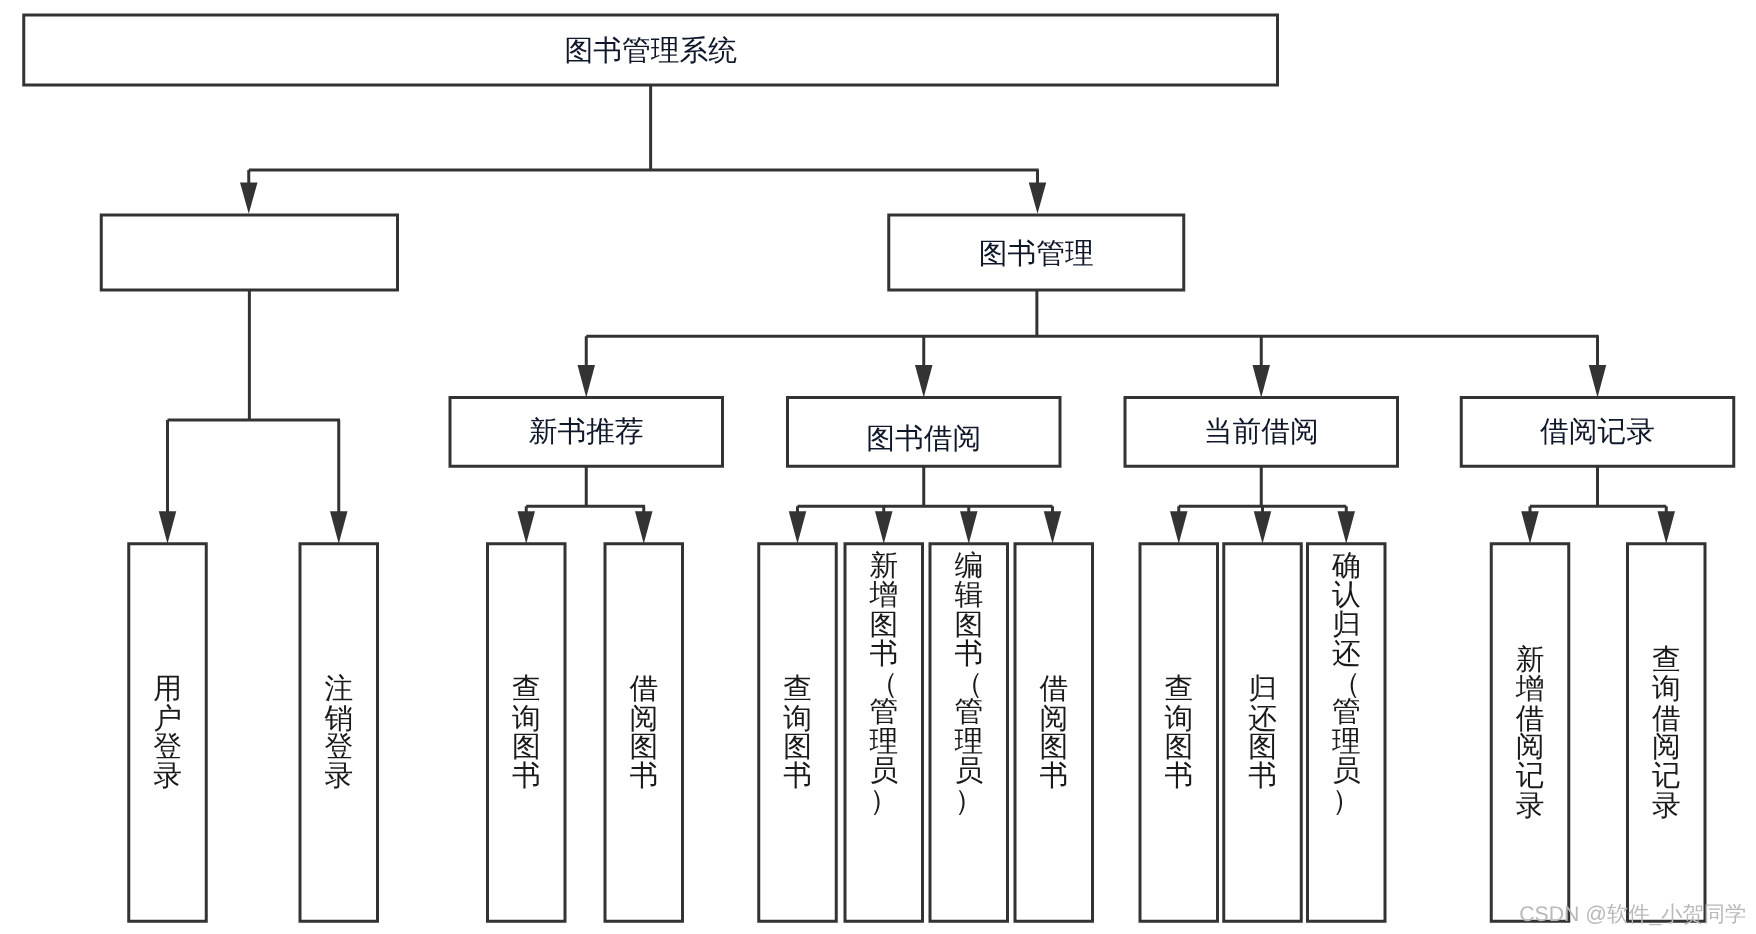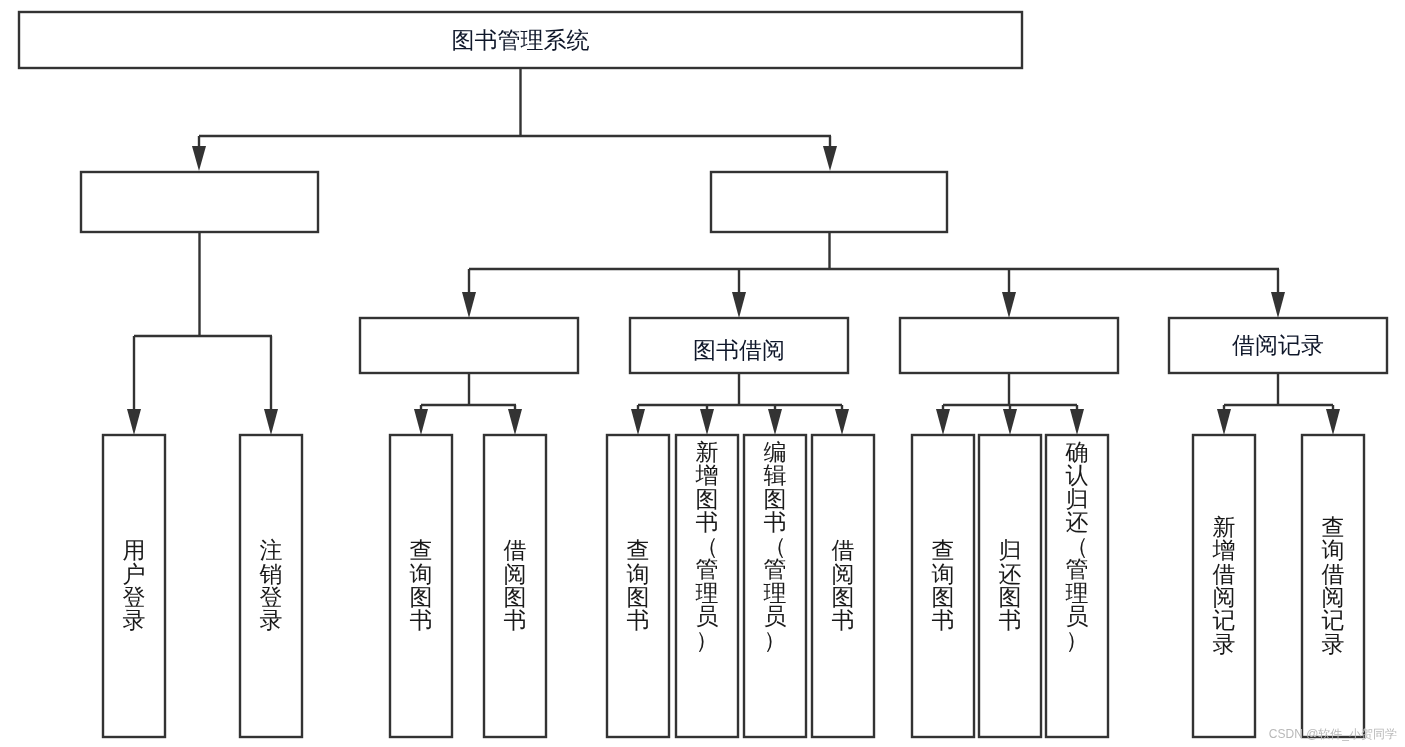--- a/index.html
+++ b/index.html
@@ -178,6 +178,7 @@
 
   <div class="hlabel-wrap" style="left:19px; top:12px; width:1003px; height:56px;">图书管理系统</div>
 
+  <div class="hlabel-wrap" style="left:711px; top:172px; width:236px; height:60px;">图书管理</div>
 
   <div class="hlabel-wrap" style="left:630px; top:318px; width:218px; height:65px;">图书借阅</div>
   <div class="hlabel-wrap" style="left:1169px; top:318px; width:218px; height:55px;">借阅记录</div>

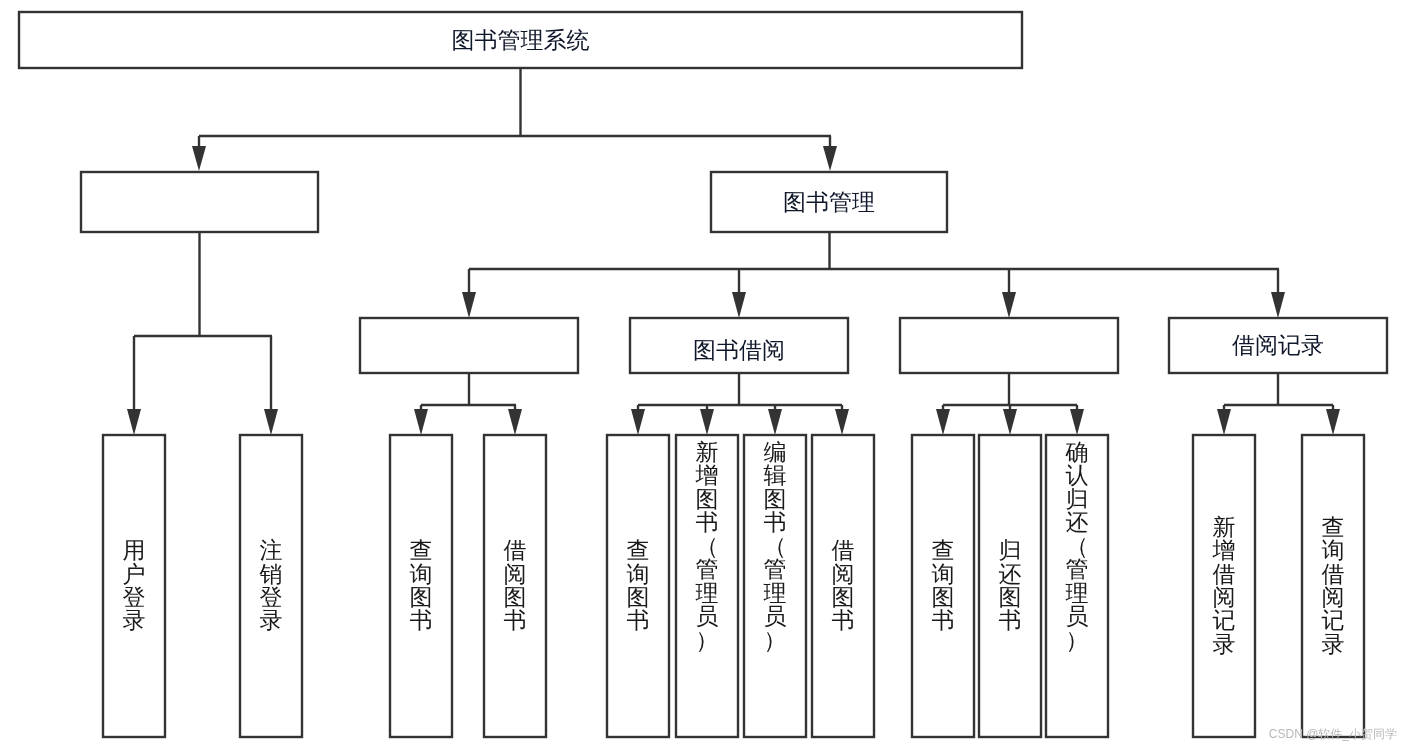--- a/index.html
+++ b/index.html
@@ -180,6 +180,7 @@
 
   <div class="hlabel-wrap" style="left:711px; top:172px; width:236px; height:60px;">图书管理</div>
 
+  <div class="hlabel-wrap" style="left:360px; top:318px; width:218px; height:55px;">新书推荐</div>
   <div class="hlabel-wrap" style="left:630px; top:318px; width:218px; height:65px;">图书借阅</div>
   <div class="hlabel-wrap" style="left:1169px; top:318px; width:218px; height:55px;">借阅记录</div>
 

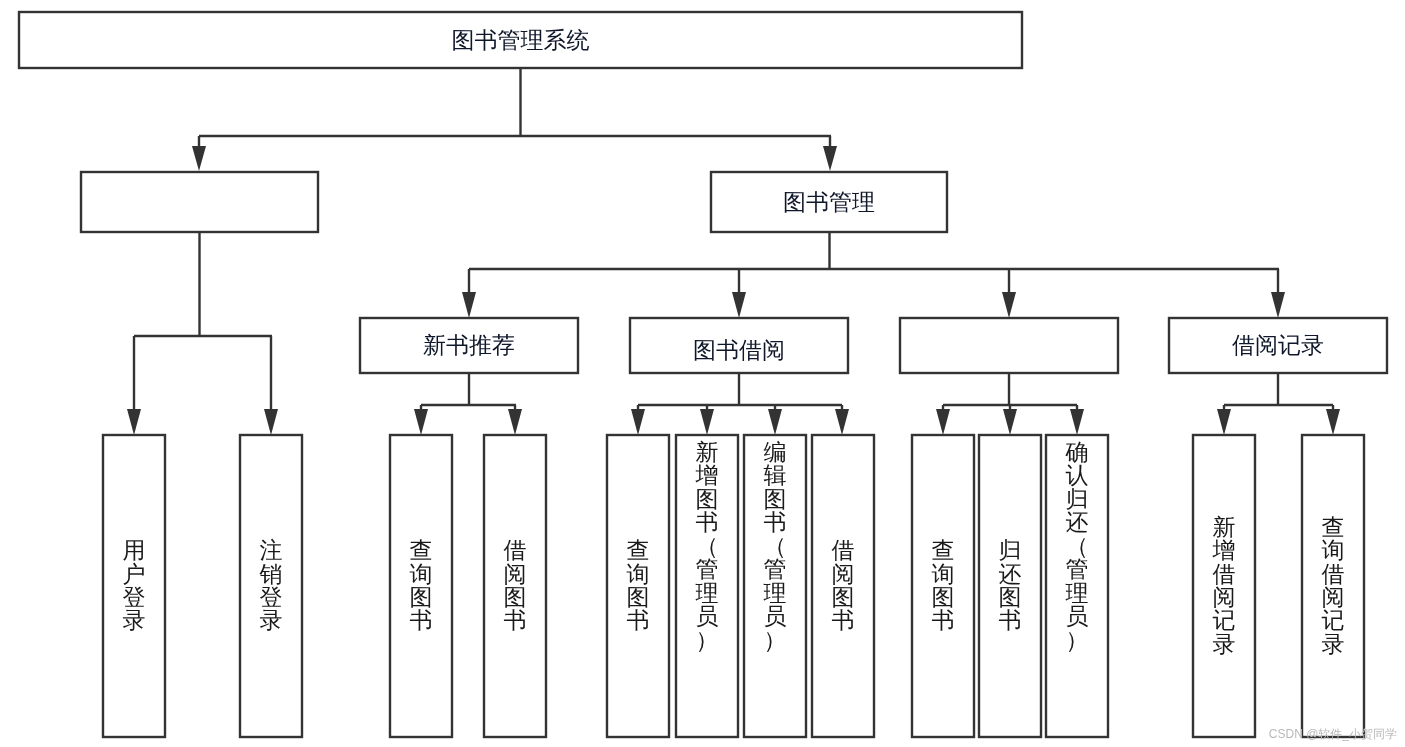--- a/index.html
+++ b/index.html
@@ -182,6 +182,7 @@
 
   <div class="hlabel-wrap" style="left:360px; top:318px; width:218px; height:55px;">新书推荐</div>
   <div class="hlabel-wrap" style="left:630px; top:318px; width:218px; height:65px;">图书借阅</div>
+  <div class="hlabel-wrap" style="left:900px; top:318px; width:218px; height:55px;">当前借阅</div>
   <div class="hlabel-wrap" style="left:1169px; top:318px; width:218px; height:55px;">借阅记录</div>
 
   <div class="vlabel-wrap" style="left:103px; top:435px; width:62px; height:302px;">

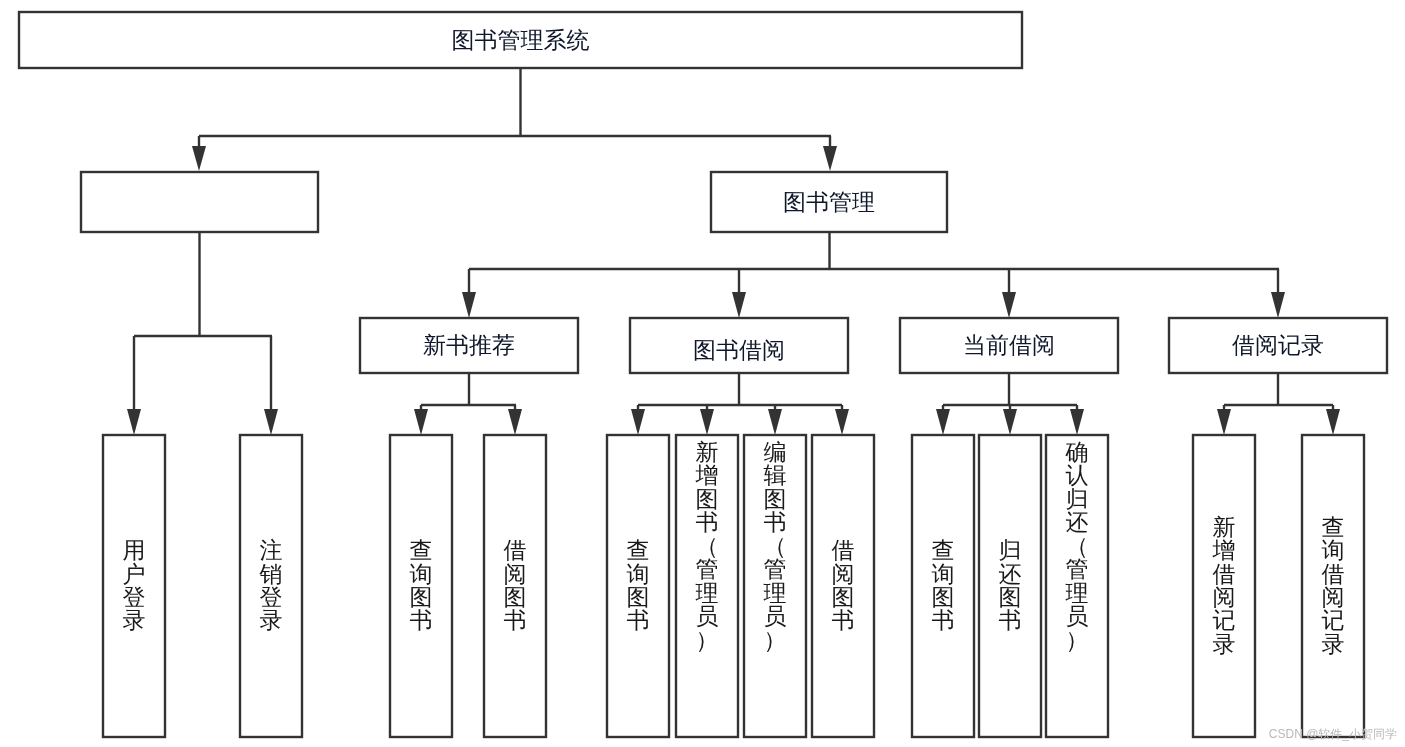--- a/index.html
+++ b/index.html
@@ -48,7 +48,7 @@
     right: 8px;
     bottom: 4px;
     font-family: "Liberation Sans", "DejaVu Sans", sans-serif;
-    font-size: 12px;
+    font-size: 17px;
     color: #b9b9b9;
     white-space: nowrap;
     user-select: none;

